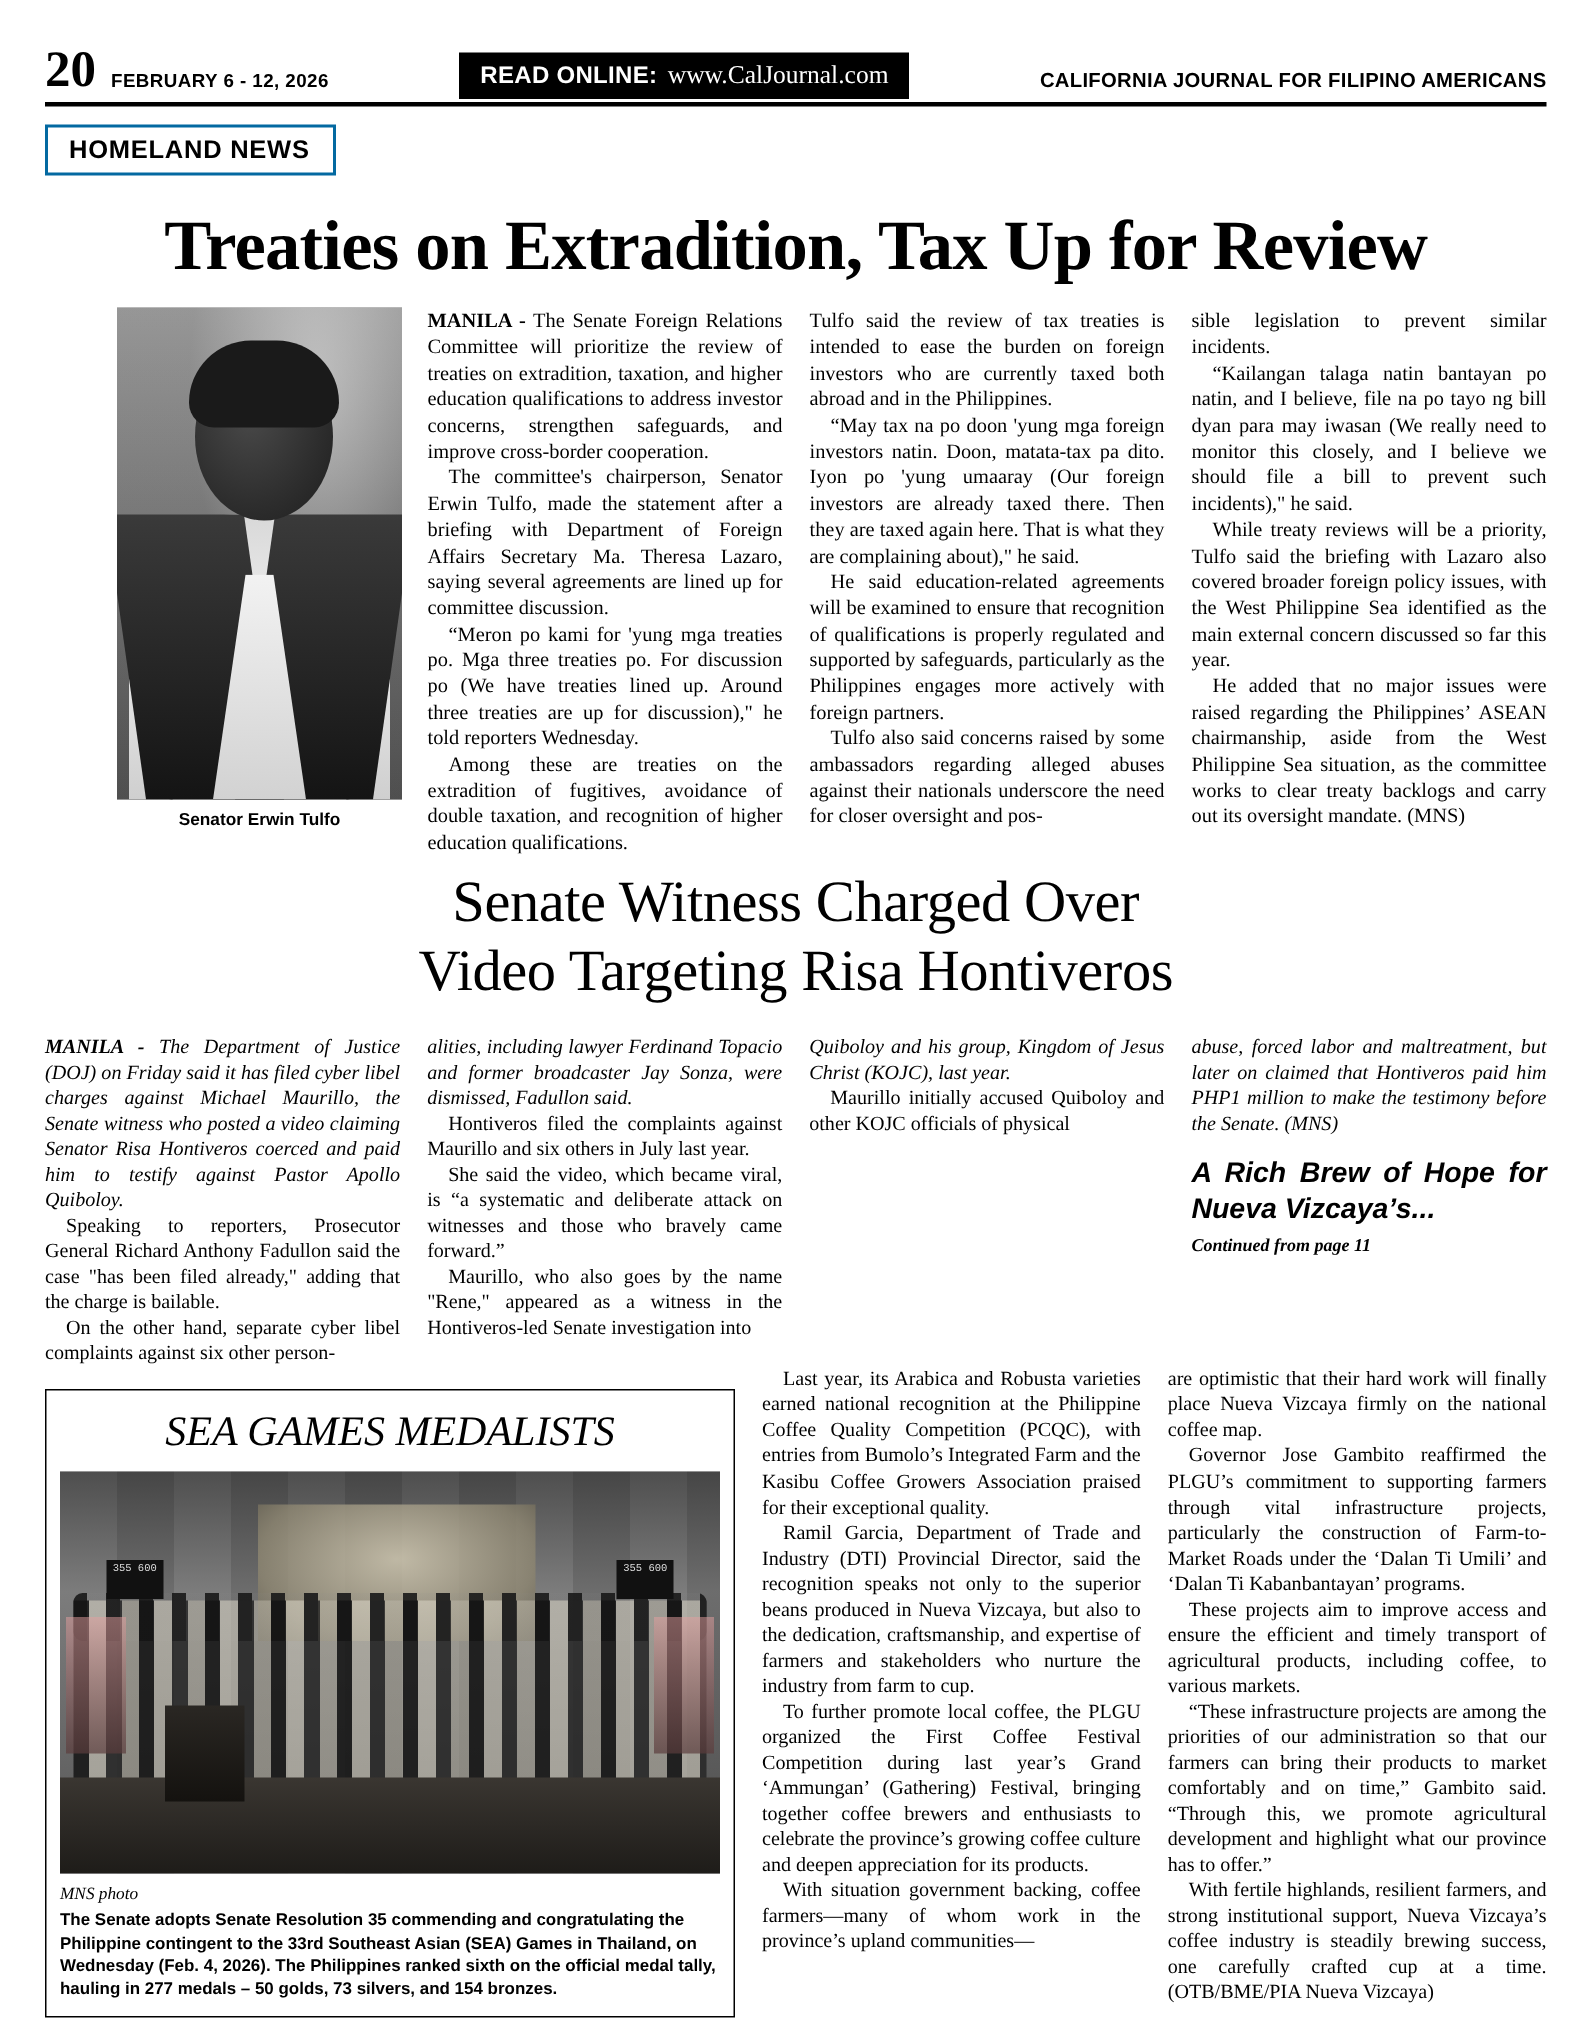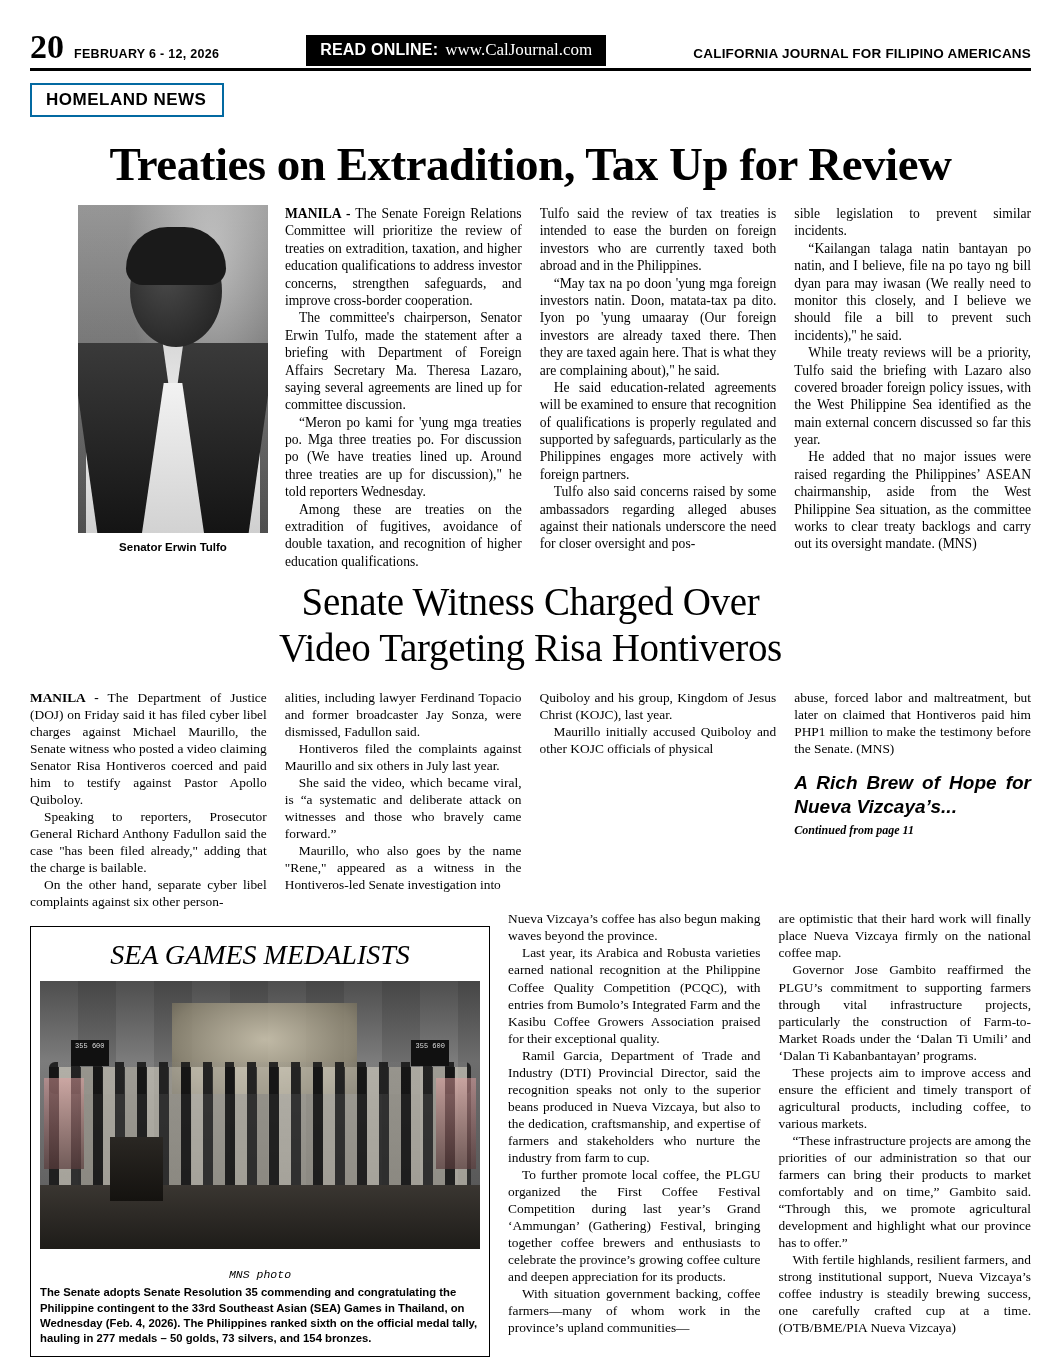--- a/index.html
+++ b/index.html
@@ -224,7 +224,7 @@
   }
   .lower .col { flex: 1; }
   .lower p { margin: 0; text-indent: 14px; }
-  .lower p.first { text-indent: 0; }
+  .lower p.first { text-indent: 0; font-style: italic; }
 
   
   .seagames-box {

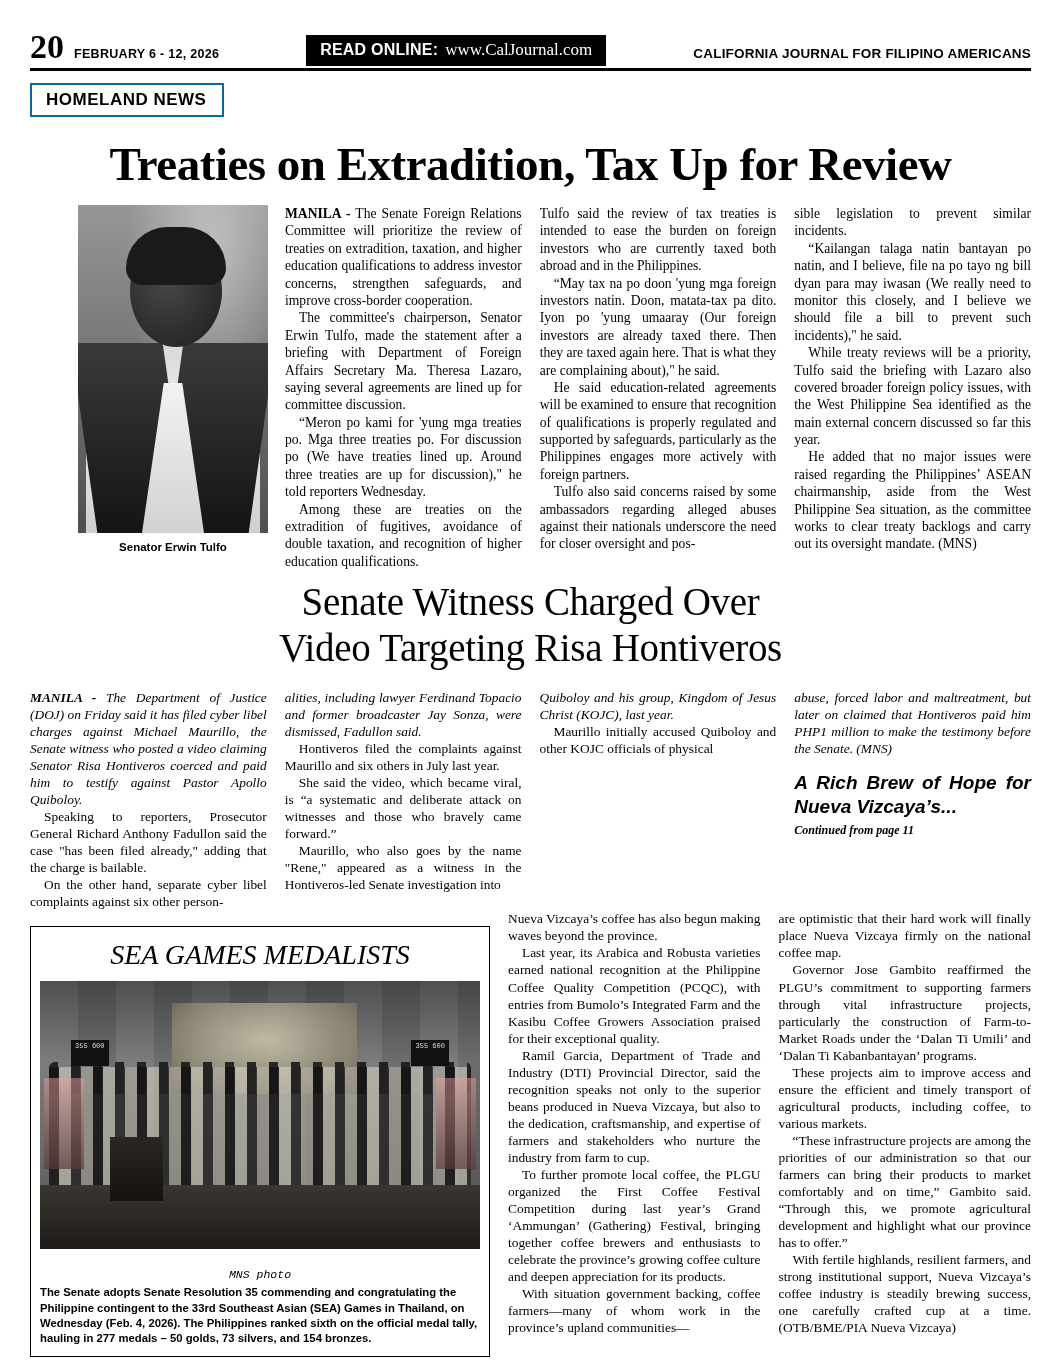--- a/index.html
+++ b/index.html
@@ -467,7 +467,6 @@
     <div class="bottom-right">
       <div class="coffee-cols">
         <div class="col">
-          <p class="first">Nueva Vizcaya’s coffee has also begun making waves beyond the province.</p>
           <p>Last year, its Arabica and Robusta varieties earned national recognition at the Philippine Coffee Quality Competition (PCQC), with entries from Bumolo’s Integrated Farm and the Kasibu Coffee Growers Association praised for their exceptional quality.</p>
           <p>Ramil Garcia, Department of Trade and Industry (DTI) Provincial Director, said the recognition speaks not only to the superior beans produced in Nueva Vizcaya, but also to the dedication, craftsmanship, and expertise of farmers and stakeholders who nurture the industry from farm to cup.</p>
           <p>To further promote local coffee, the PLGU organized the First Coffee Festival Competition during last year’s Grand ‘Ammungan’ (Gathering) Festival, bringing together coffee brewers and enthusiasts to celebrate the province’s growing coffee culture and deepen appreciation for its products.</p>

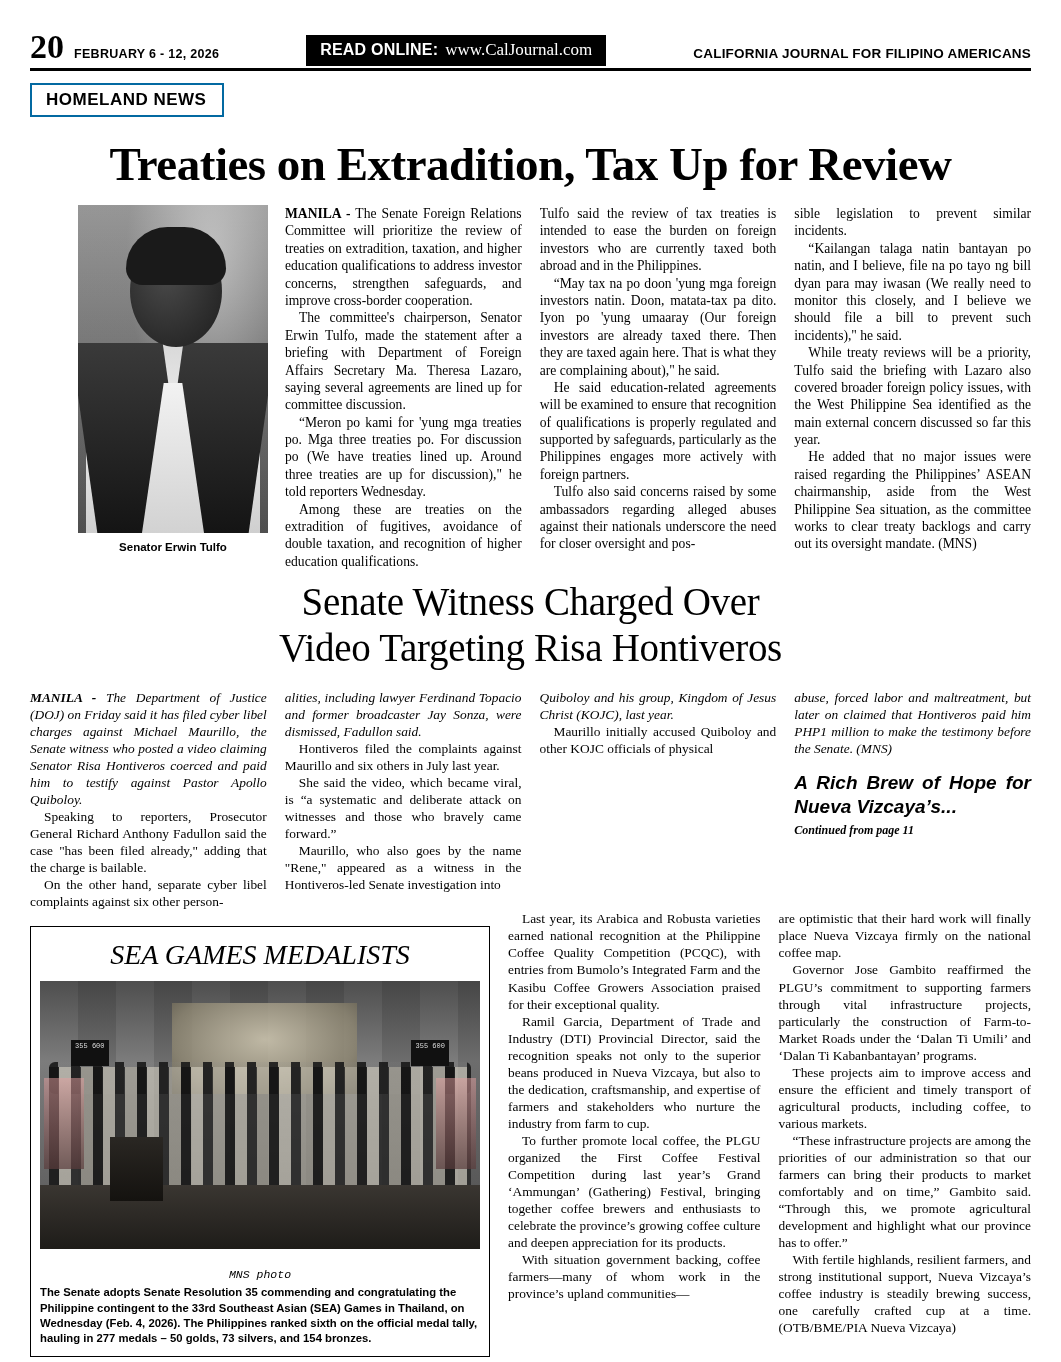--- a/index.html
+++ b/index.html
@@ -301,11 +301,11 @@
   .sg-score1 { left:7%; }
   .sg-score2 { right:7%; }
   .mns-photo {
-    text-align: center;
-    font-family: Liberation Mono, monospace;
+    text-align: left;
+    font-family: Liberation Serif, serif;
     font-style: italic;
     font-size: 11.5px;
-    margin-top: 19px;
+    margin-top: 8px;
   }
   .sg-caption {
     font-family: "Liberation Sans", sans-serif;

